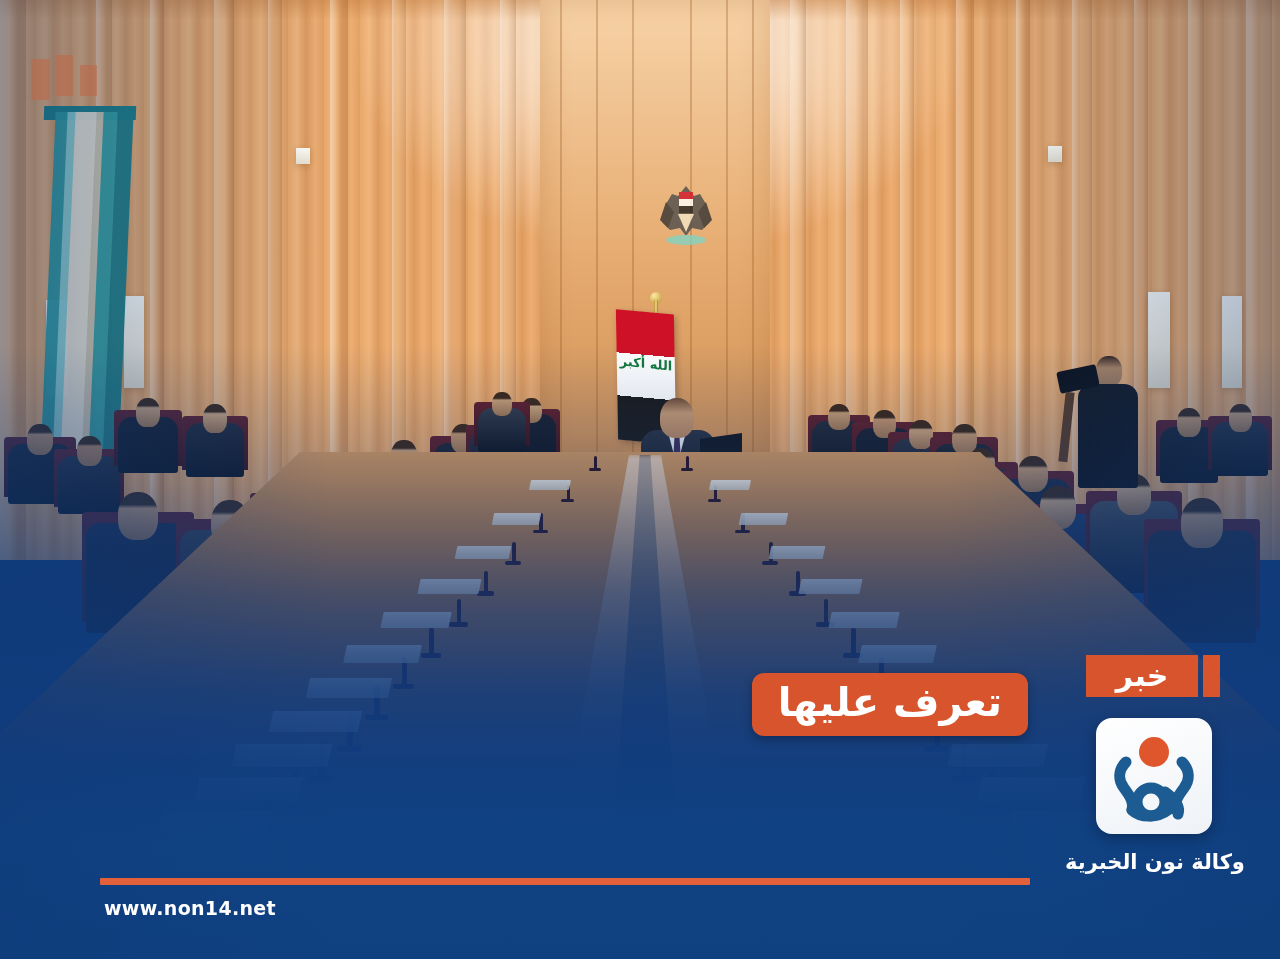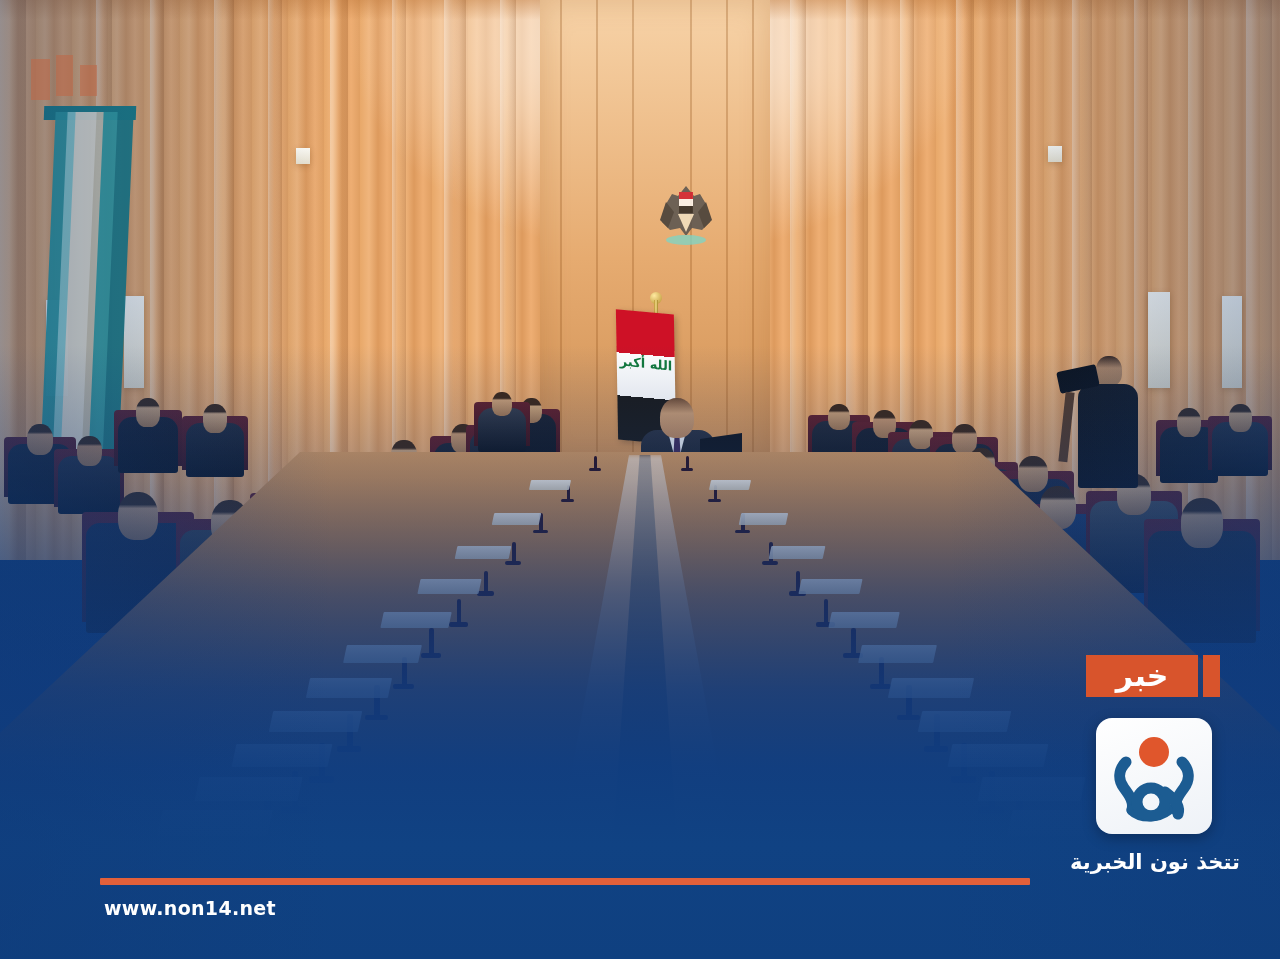--- a/index.html
+++ b/index.html
@@ -433,6 +433,7 @@
       <div class="wm3"></div>
   </div>
 
+  <div class="badge">تعرف عليها</div>
 
 
   <div class="rule"></div>

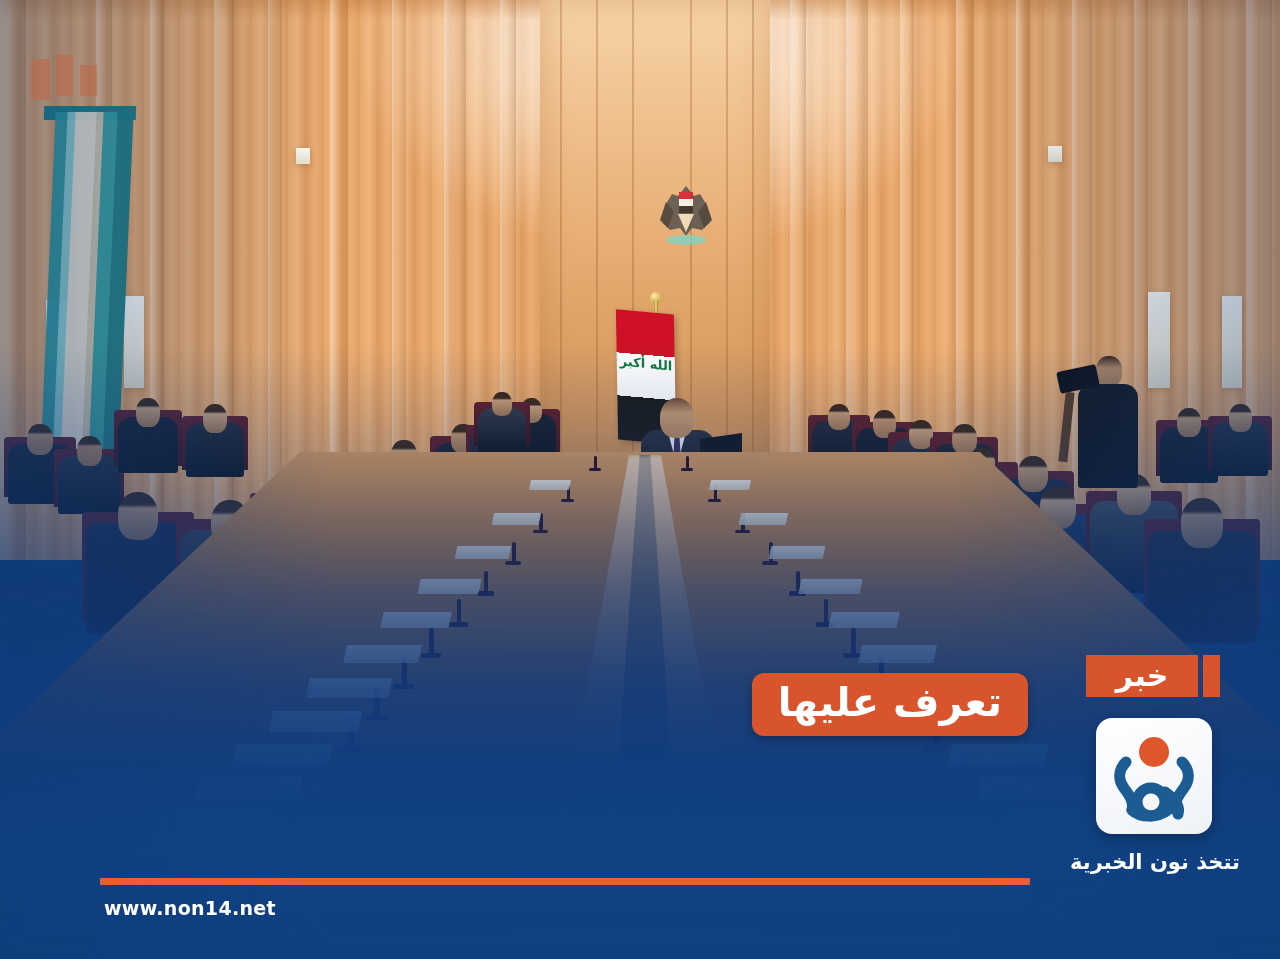--- a/index.html
+++ b/index.html
@@ -456,7 +456,7 @@
     </svg>
   </div>
 
-  <div class="agency">تتخذ نون الخبرية</div>
+  <div class="agency">وكالة نون الخبرية</div>
 
 </div>
 

